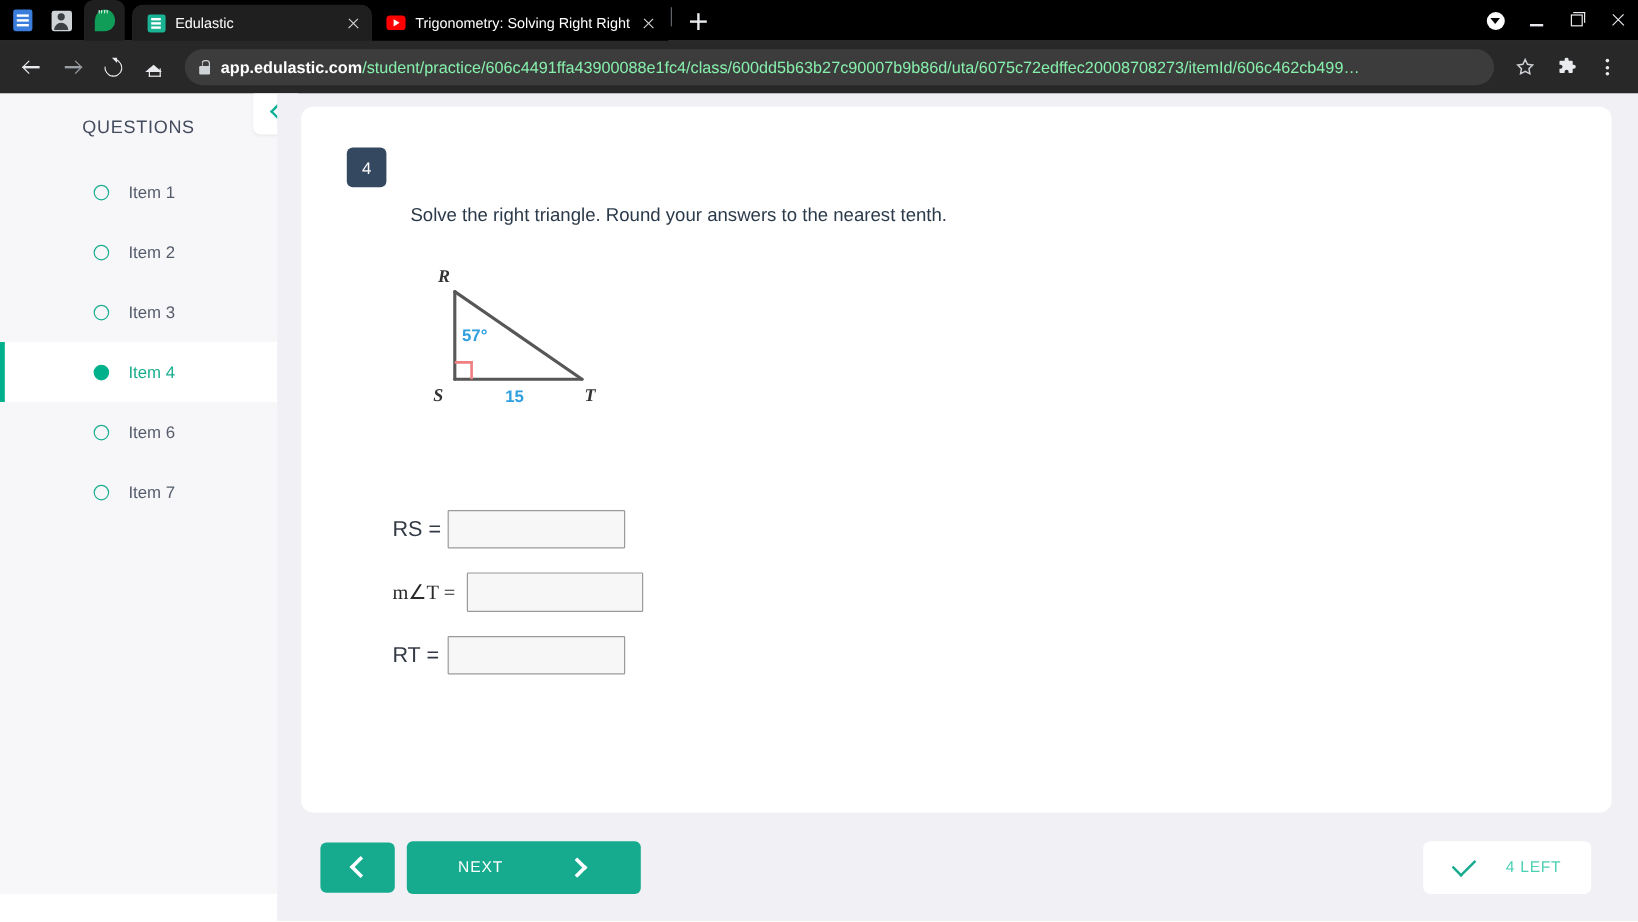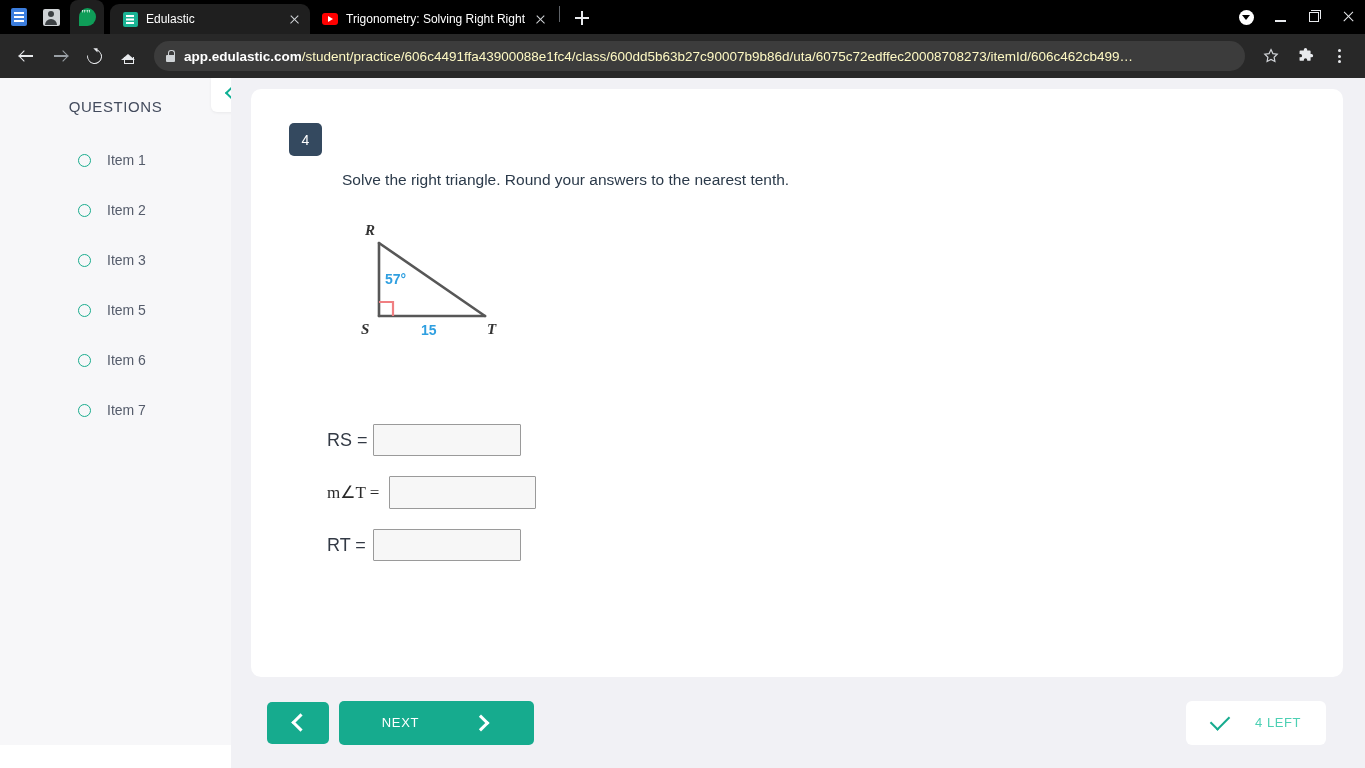--- a/index.html
+++ b/index.html
@@ -113,7 +113,7 @@
      border:1.4px solid #cfd3d6; border-bottom:none; border-radius:3px 3px 0 0; }
   .url { font-size: 13.5px; white-space: nowrap; overflow: hidden; }
   .url .host { color: #ffffff; font-weight: bold; }
-  .url .path { color: #fef9c3; }
+  .url .path { color: #86efac; }
   .puzzle { width:17px; height:17px; }
   .kebab { width:16px; height:16px; display:flex; flex-direction:column; align-items:center;
      justify-content:center; gap:2.4px; }

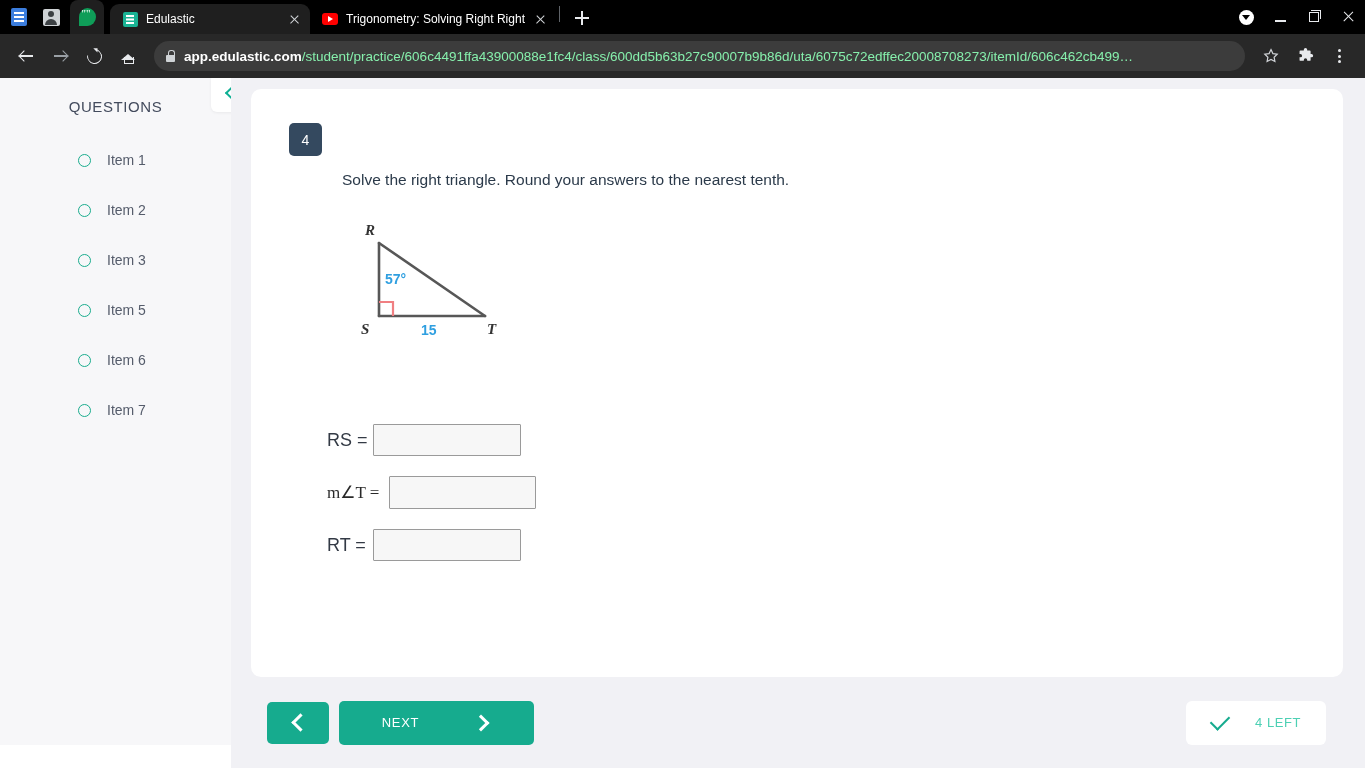--- a/index.html
+++ b/index.html
@@ -313,6 +313,10 @@
         <span class="bullet"></span>
         <span>Item 3</span>
       </div>
+      <div class="q-item active">
+        <span class="bullet"></span>
+        <span>Item 4</span>
+      </div>
       <div class="q-item">
         <span class="bullet"></span>
         <span>Item 5</span>

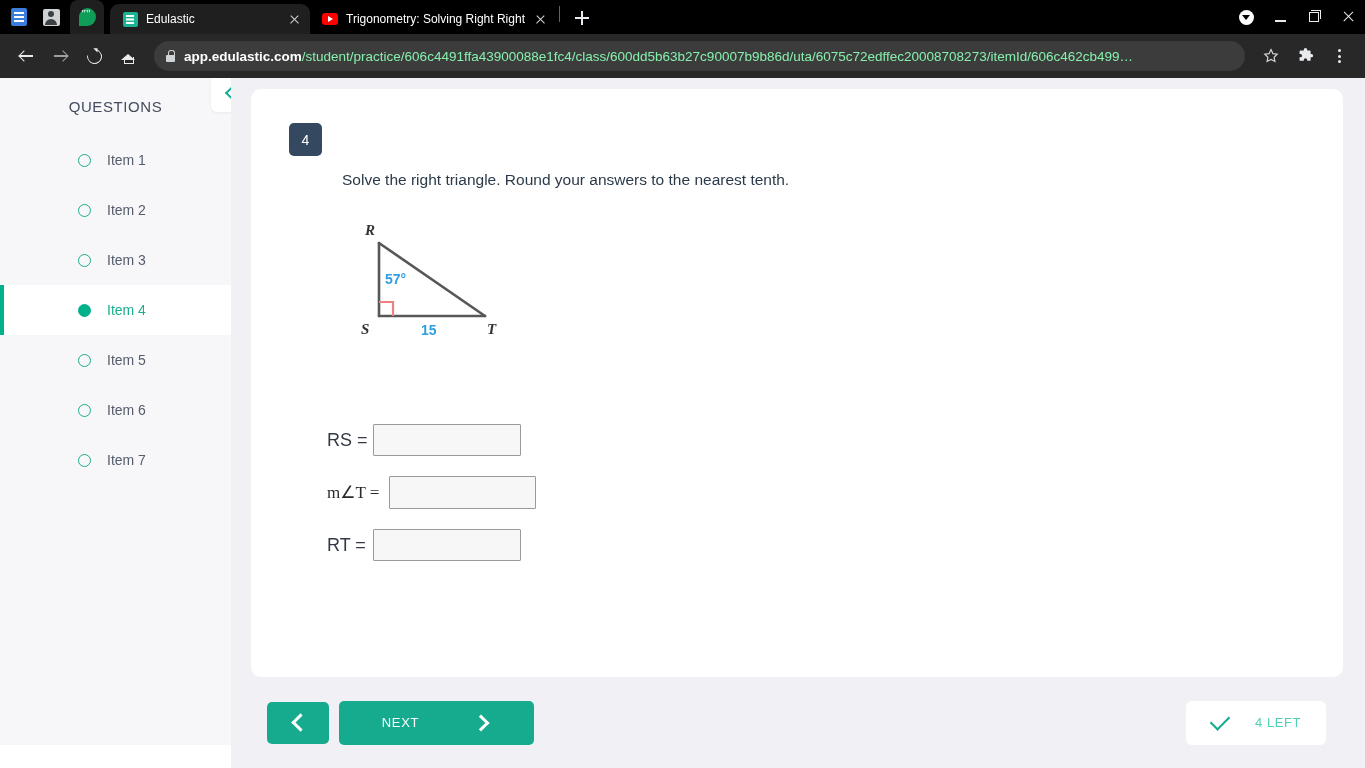--- a/index.html
+++ b/index.html
@@ -319,10 +319,6 @@
       </div>
       <div class="q-item">
         <span class="bullet"></span>
-        <span>Item 5</span>
-      </div>
-      <div class="q-item">
-        <span class="bullet"></span>
         <span>Item 6</span>
       </div>
       <div class="q-item">

